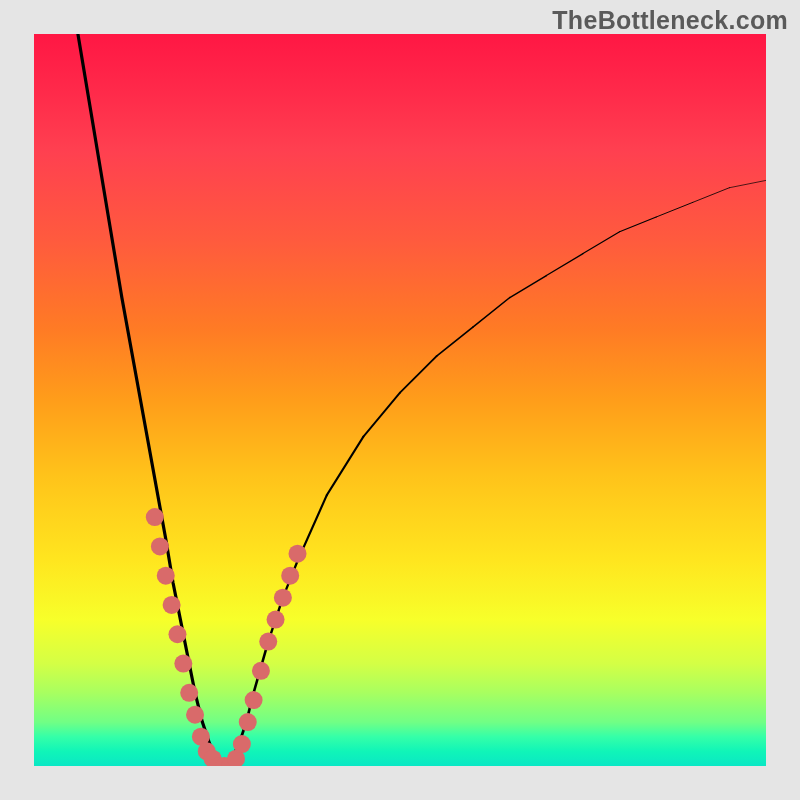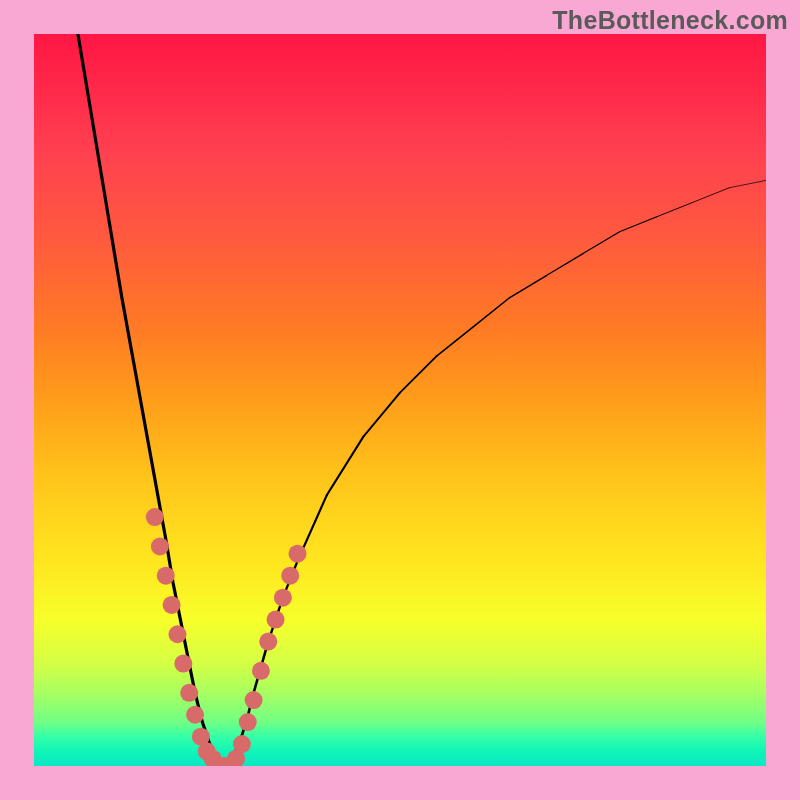--- a/index.html
+++ b/index.html
@@ -15,7 +15,7 @@
     position: relative;
     width: 800px;
     height: 800px;
-    background: #f9a8d4;
+    background: #e5e5e5;
   }
   .plot-area {
     position: absolute;

